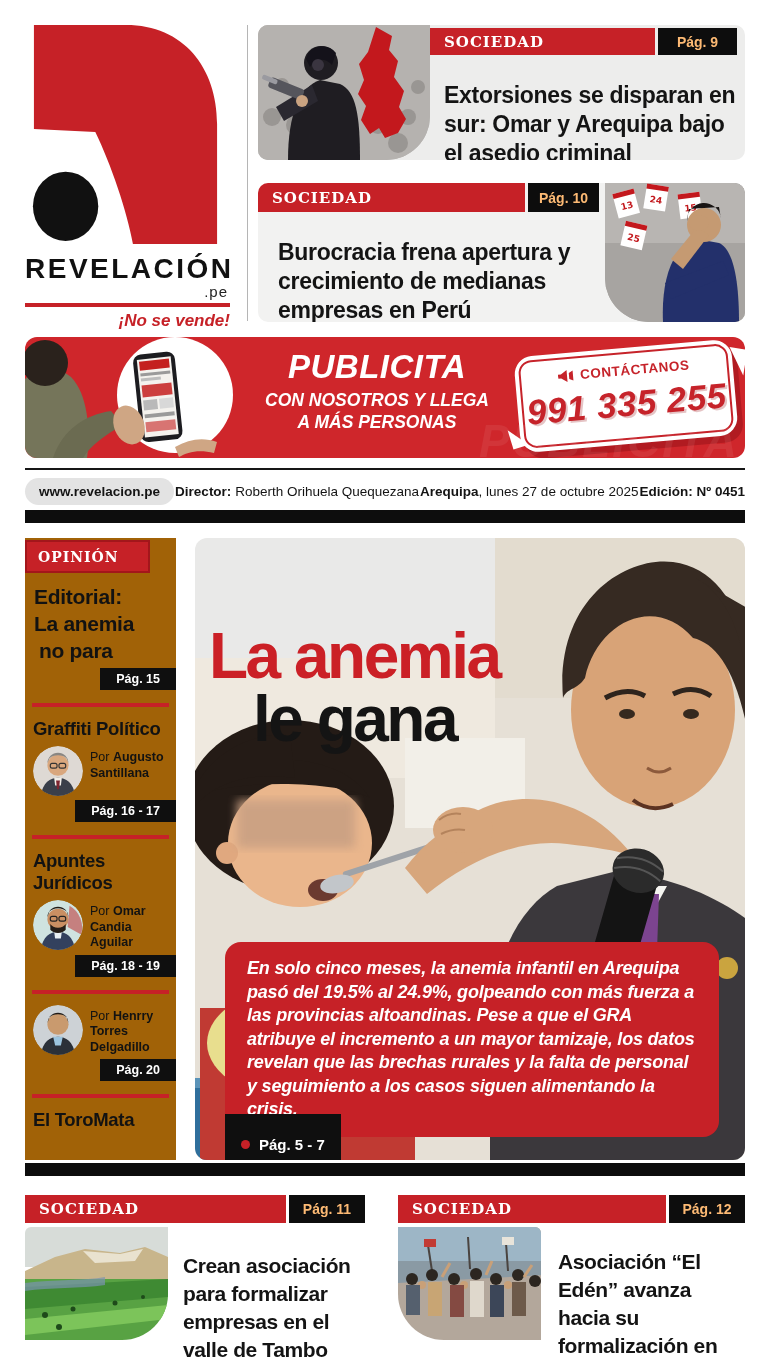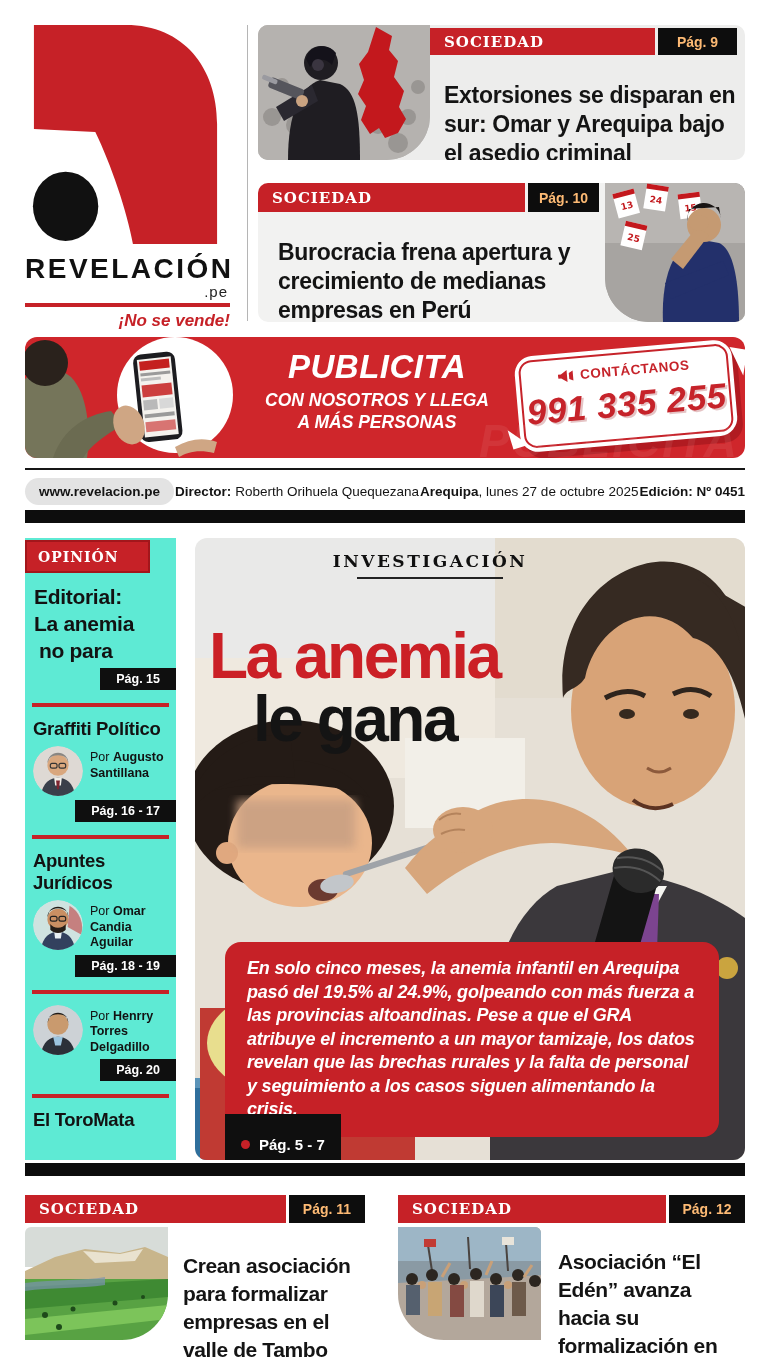--- a/index.html
+++ b/index.html
@@ -69,7 +69,7 @@
   .thick-rule2{left:25px;top:1163px;width:720px;height:13px;background:#0d0d0d;}
 
   
-  .opinion{left:25px;top:538px;width:151px;height:622px;background:#5eead4;overflow:hidden;}
+  .opinion{left:25px;top:538px;width:151px;height:622px;background:#a16207;overflow:hidden;}
   .op-header{width:110px;height:29px;margin:2px 0 10px 0;background:#c62127;border:2px solid #a3161b;
              color:#fff;display:flex;align-items:center;padding-left:11px;font-weight:700;font-size:14px;letter-spacing:1px;}
   .ed-line{font-size:21px;font-weight:800;line-height:27px;padding-left:9px;letter-spacing:-0.3px;}

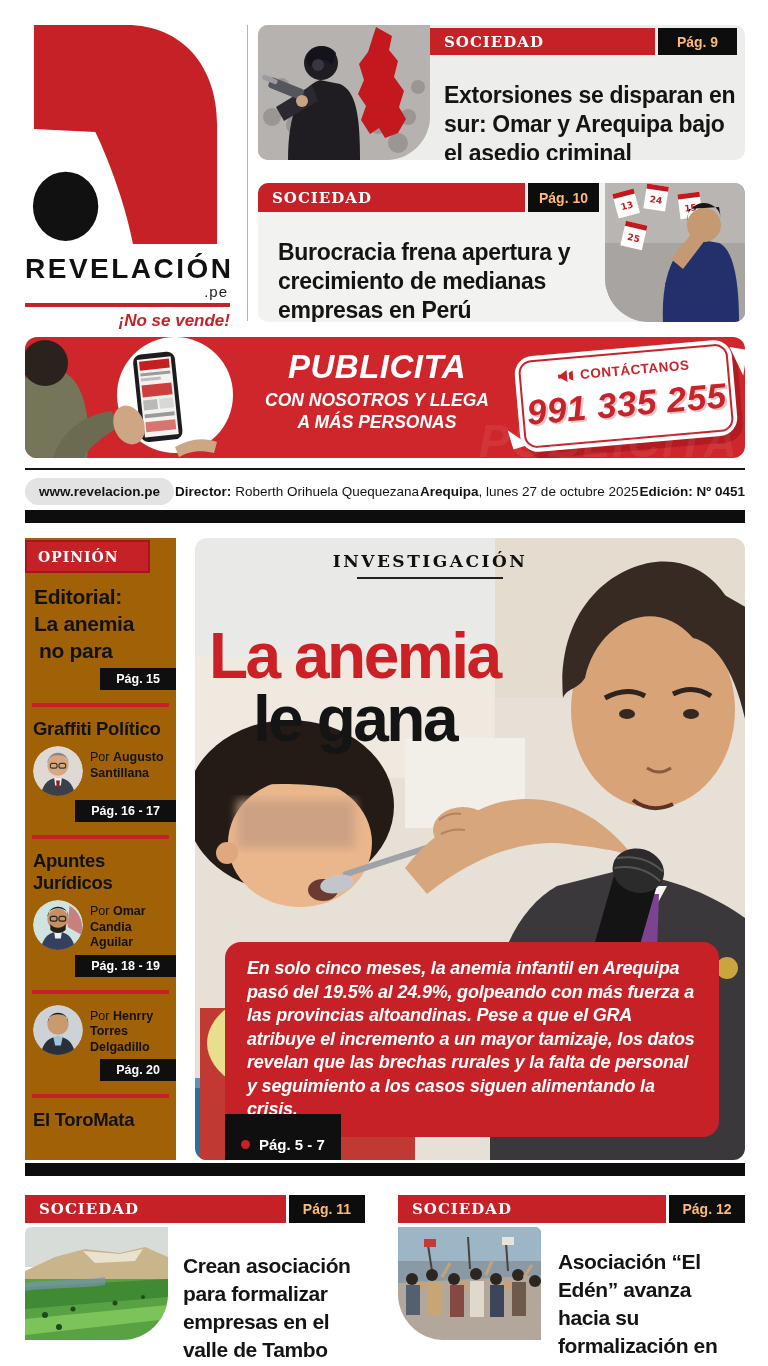--- a/index.html
+++ b/index.html
@@ -382,10 +382,6 @@
       <ellipse cx="436" cy="438" rx="32" ry="26" fill="#d7a67c"></ellipse>
       <circle cx="532" cy="430" r="11" fill="#caa43f"></circle>
     </svg>
-    <div class="kicker-wrap">
-      <span class="kicker serif">INVESTIGACIÓN</span>
-      <div class="kicker-rule"></div>
-    </div>
     <h1 class="headline">
       <span class="hl-red">La anemia</span>
       <span class="hl-black">le gana</span>

